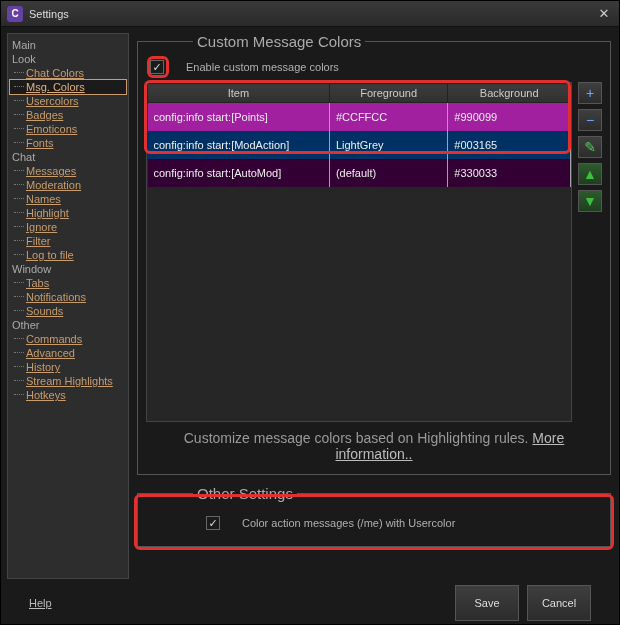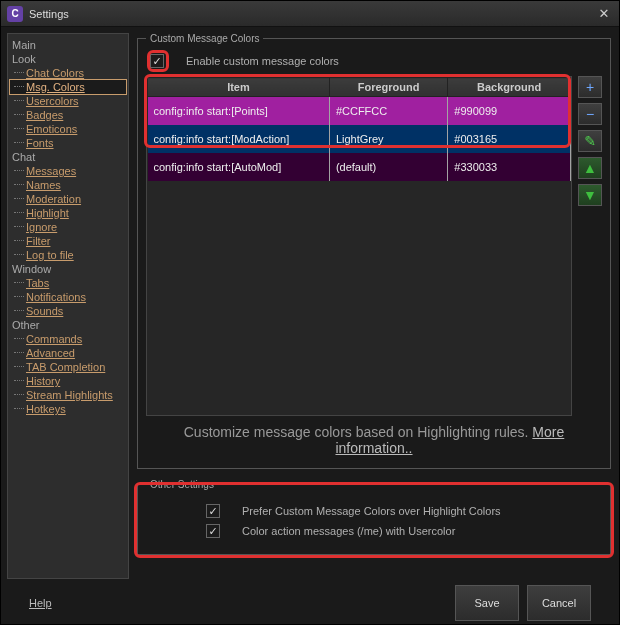--- a/index.html
+++ b/index.html
@@ -91,7 +91,8 @@
   fieldset.group > legend {
     color: #aaa;
     padding: 0 4px;
-    font-size: 10px;
+    font-size: 15px;
+    margin-left: 47px;
   }
   .highlight-red {
     position: absolute;

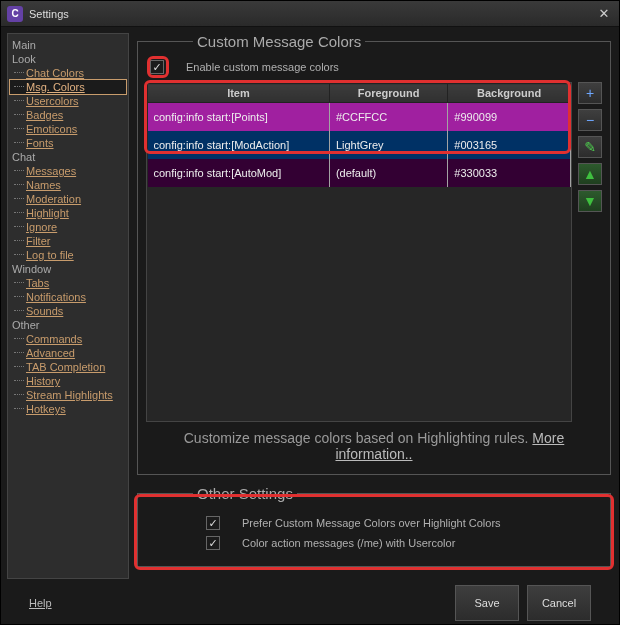--- a/index.html
+++ b/index.html
@@ -134,7 +134,7 @@
   table.colors th {
     background: linear-gradient(#3c3c3c,#303030);
     color: #ccc;
-    font-weight: bold;
+    font-weight: normal;
     padding: 3px 6px;
     border: 1px solid #222;
   }

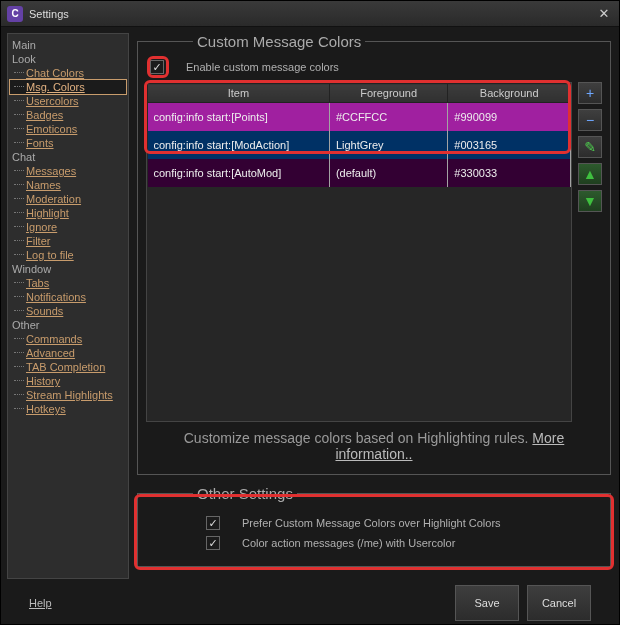--- a/index.html
+++ b/index.html
@@ -207,8 +207,8 @@
       <div class="item dotted">Fonts</div>
       <div class="cat">Chat</div>
       <div class="item dotted">Messages</div>
+      <div class="item dotted">Moderation</div>
       <div class="item dotted">Names</div>
-      <div class="item dotted">Moderation</div>
       <div class="item dotted">Highlight</div>
       <div class="item dotted">Ignore</div>
       <div class="item dotted">Filter</div>

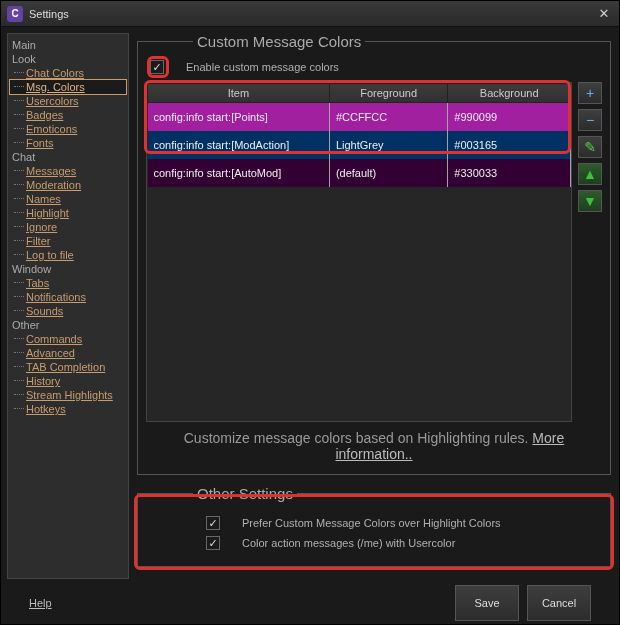--- a/index.html
+++ b/index.html
@@ -220,7 +220,6 @@
       <div class="cat">Other</div>
       <div class="item dotted">Commands</div>
       <div class="item dotted">Advanced</div>
-      <div class="item dotted">TAB Completion</div>
       <div class="item dotted">History</div>
       <div class="item dotted">Stream Highlights</div>
       <div class="item dotted">Hotkeys</div>

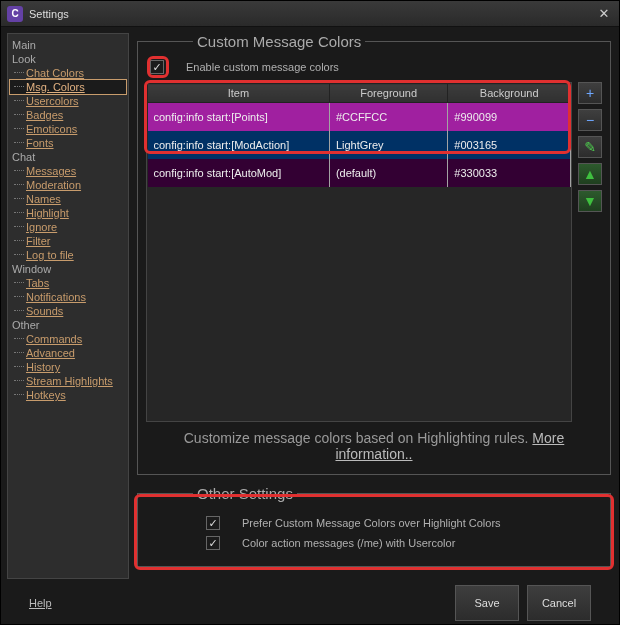--- a/index.html
+++ b/index.html
@@ -285,10 +285,6 @@
       <legend>Other Settings</legend>
       <div class="check-row">
         <div class="checkbox checked"></div>
-        <span>Prefer Custom Message Colors over Highlight Colors</span>
-      </div>
-      <div class="check-row">
-        <div class="checkbox checked"></div>
         <span>Color action messages (/me) with Usercolor</span>
       </div>
     </fieldset>

